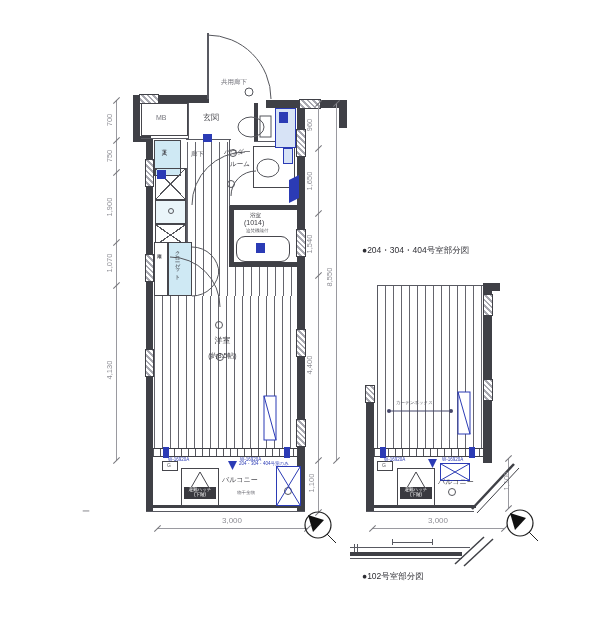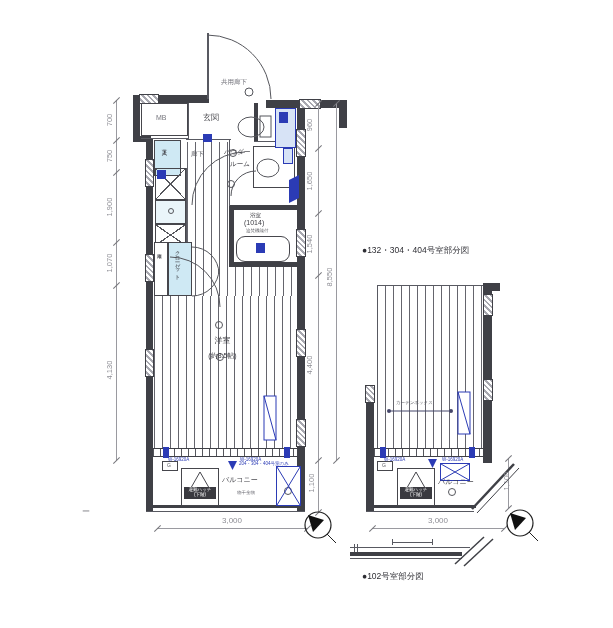--- a/index.html
+++ b/index.html
@@ -159,7 +159,7 @@
   <div class="a tick" style="left:303px;top:528px;"></div>
   <div class="a dim" style="left:202px;top:516px;width:60px;font-size:8px;">3,000</div>
 
-  <div class="a t" style="left:362px;top:245px;font-size:8.5px;color:#2e2e34;">●132・304・404号室部分図</div>
+  <div class="a t" style="left:362px;top:245px;font-size:8.5px;color:#2e2e34;">●204・304・404号室部分図</div>
   <div class="a w" style="left:483px;top:283px;width:9px;height:180px;"></div>
   <div class="a w" style="left:483px;top:283px;width:17px;height:8px;"></div>
   <div class="a hw" style="left:484px;top:295px;width:8px;height:20px;"></div>

